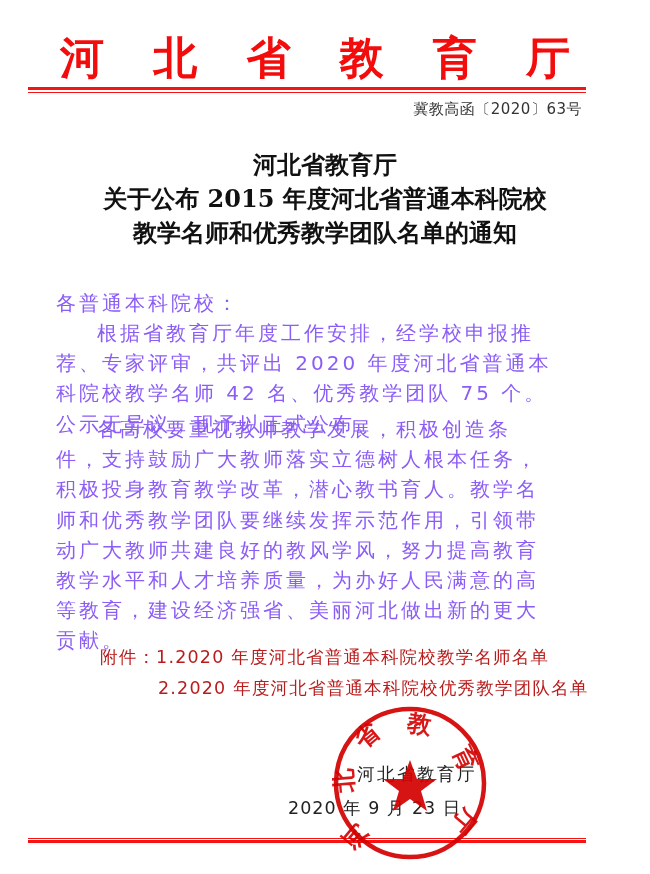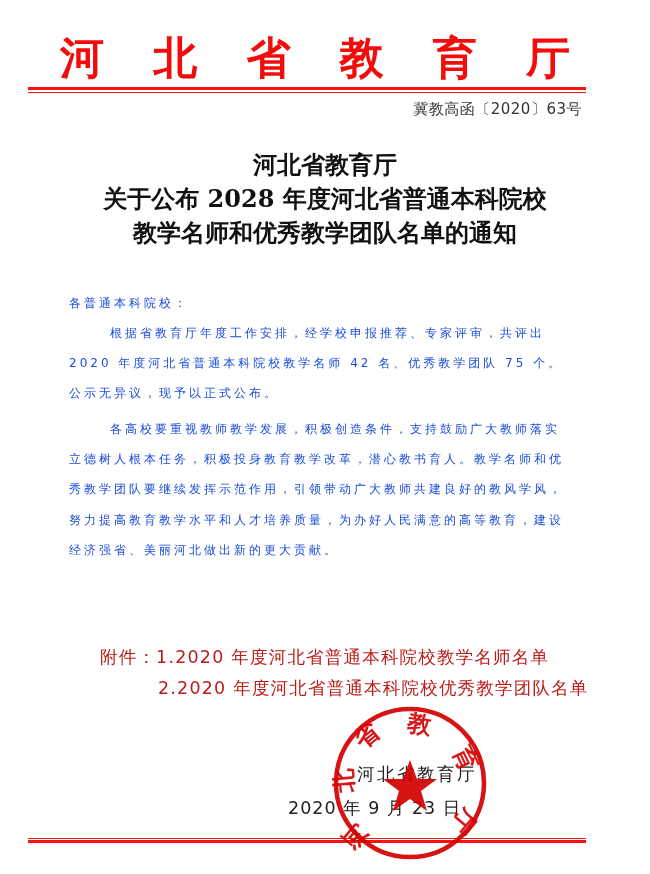--- a/index.html
+++ b/index.html
@@ -50,7 +50,7 @@
 
 <div class="abs title">
   <div>河北省教育厅</div>
-  <div>关于公布 2028 年度河北省普通本科院校</div>
+  <div>关于公布 2015 年度河北省普通本科院校</div>
   <div>教学名师和优秀教学团队名单的通知</div>
 </div>
 

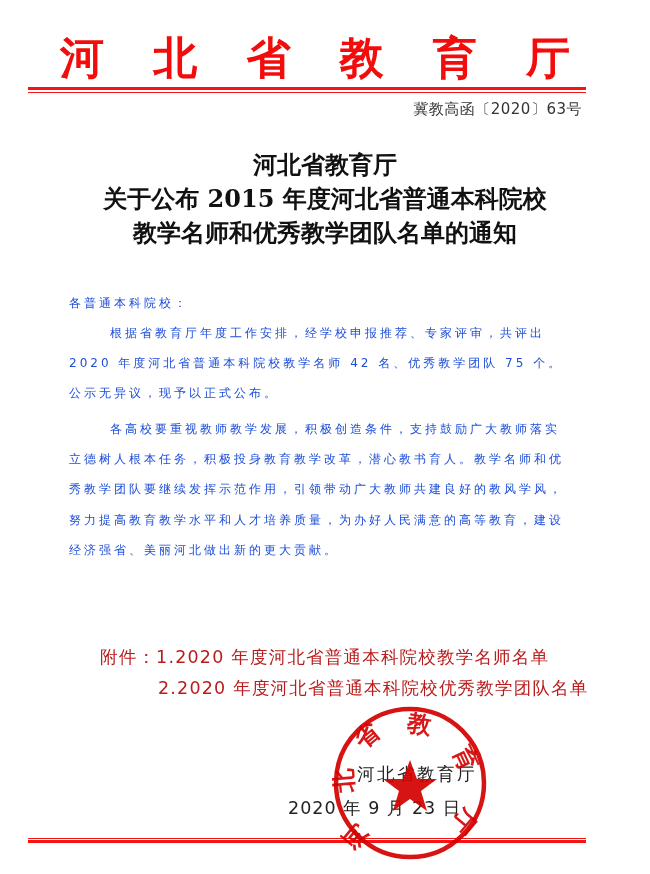--- a/index.html
+++ b/index.html
@@ -17,8 +17,8 @@
              font-family: "DejaVu Serif", serif; font-weight: bold; font-size: 24px;
              line-height: 34px; color: #111; }
     .title div { white-space: nowrap; }
-    .body-text { left: 69px; width: 500px; font-size: 12px; line-height: 30.2px;
-                 color: #1d4ed8; letter-spacing: 3px; }
+    .body-text { left: 56px; width: 500px; font-size: 20px; line-height: 30.2px;
+                 color: #8b5cf6; letter-spacing: 3px; }
     .body-text p { margin: 0; }
     .indent { text-indent: 41px; }
     .salutation { top: 288px; }

